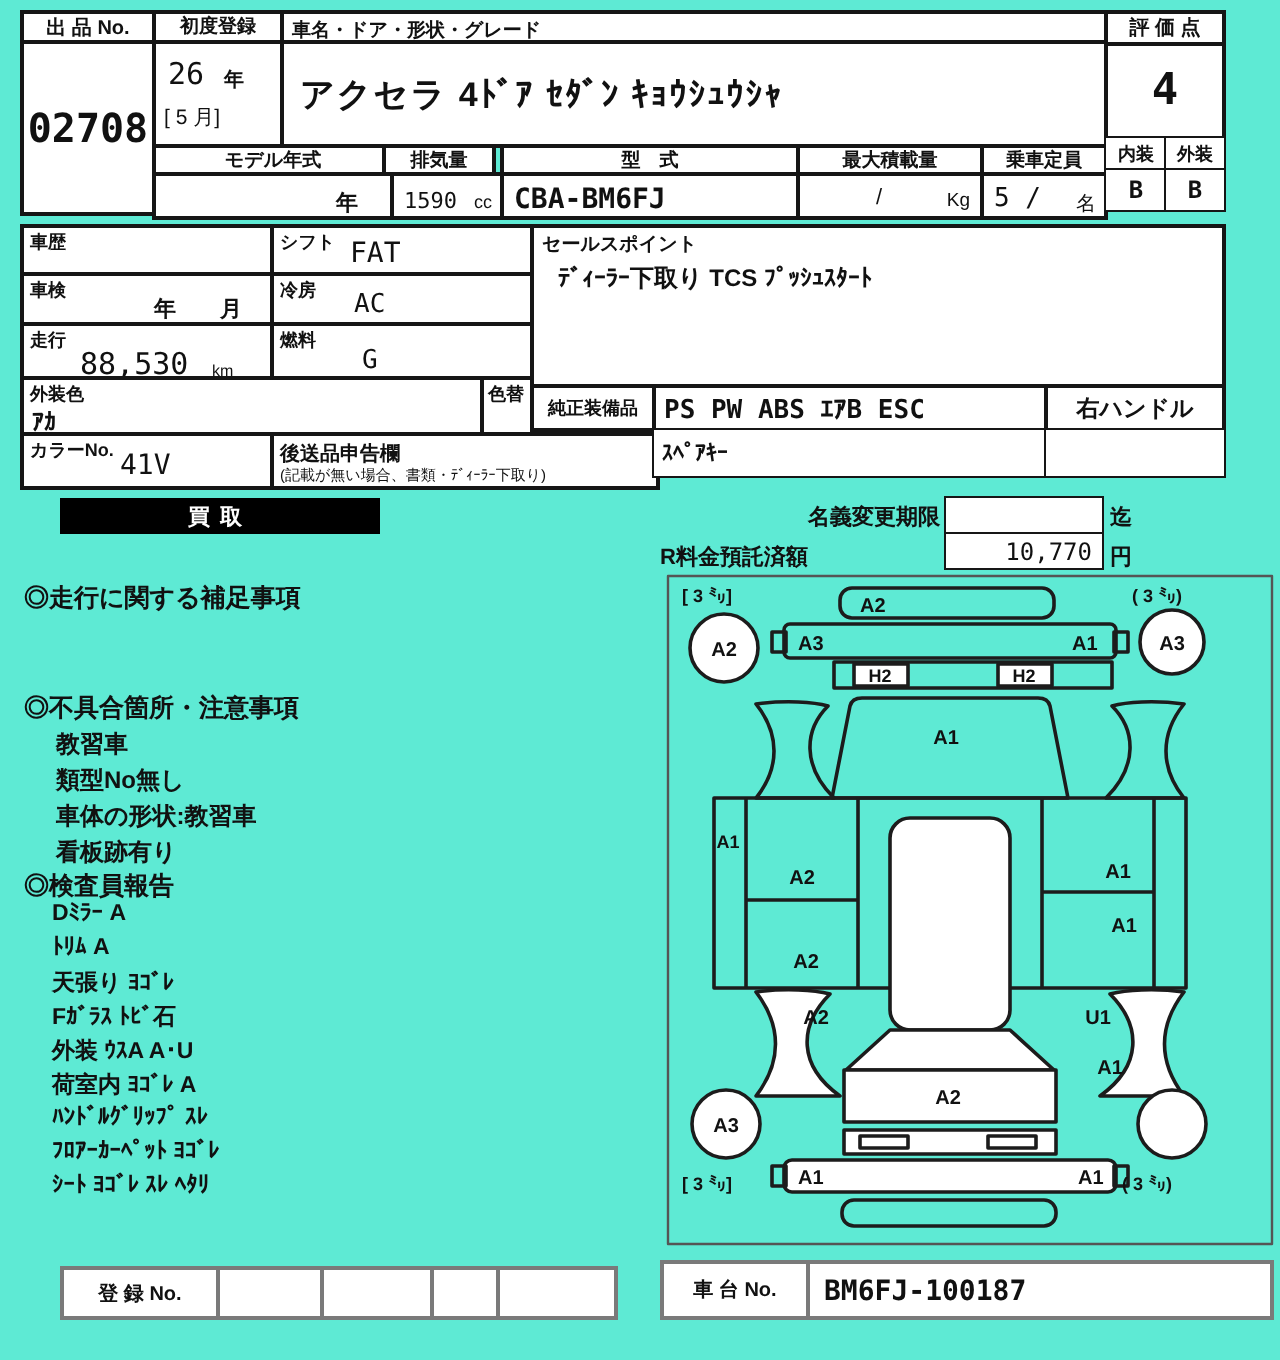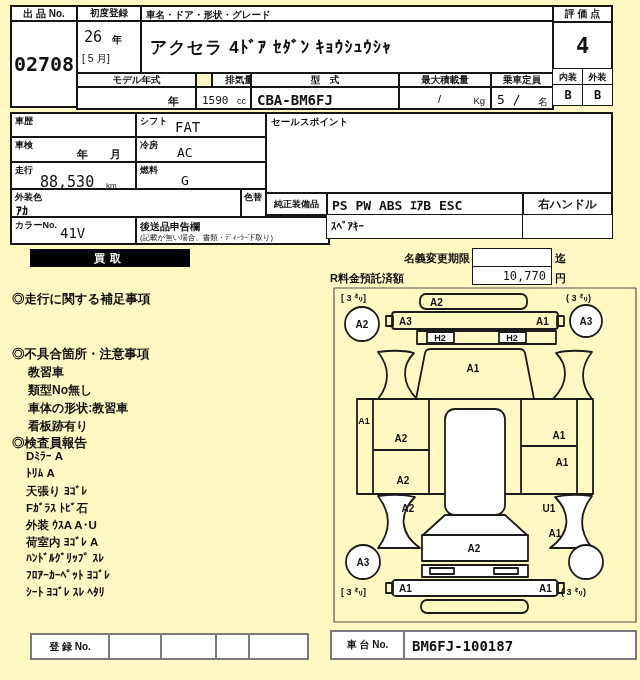--- a/index.html
+++ b/index.html
@@ -3,7 +3,7 @@
 <meta charset="utf-8">
 <style>
   html,body{margin:0;padding:0;background:#ddd;}
-  .page{position:relative;width:640px;height:680px;background:#fef9c3;
+  .page{position:relative;width:640px;height:680px;background:#5eead4;
         font-family:"Liberation Sans",sans-serif;color:#111;overflow:hidden;}
   .cell{position:absolute;box-sizing:border-box;border:2px solid #161616;background:#fff;}
   .b1{border-width:1px;}

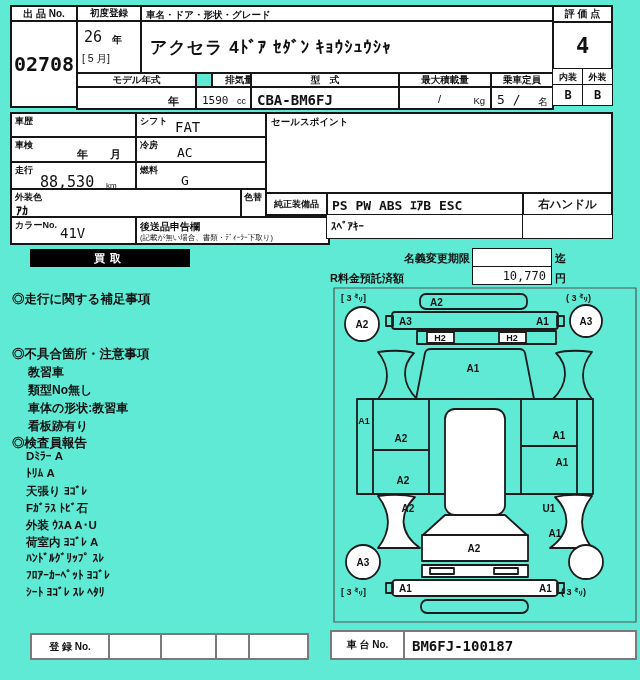--- a/index.html
+++ b/index.html
@@ -39,7 +39,7 @@
   </div>
 
   <div class="cell hd" style="left:76px;top:72px;width:121px;height:16px;font-size:9.5px">モデル年式</div>
-  <div class="cell hd" style="left:211px;top:72px;width:57px;height:16px;font-size:9.5px">排気量</div>
+  <div class="cell hd" style="left:191px;top:72px;width:57px;height:16px;font-size:9.5px">排気量</div>
   <div class="cell hd" style="left:250px;top:72px;width:150px;height:16px;font-size:9.5px">型　式</div>
   <div class="cell hd" style="left:398px;top:72px;width:94px;height:16px;font-size:9.5px">最大積載量</div>
   <div class="cell hd" style="left:490px;top:72px;width:64px;height:16px;font-size:9.5px">乗車定員</div>

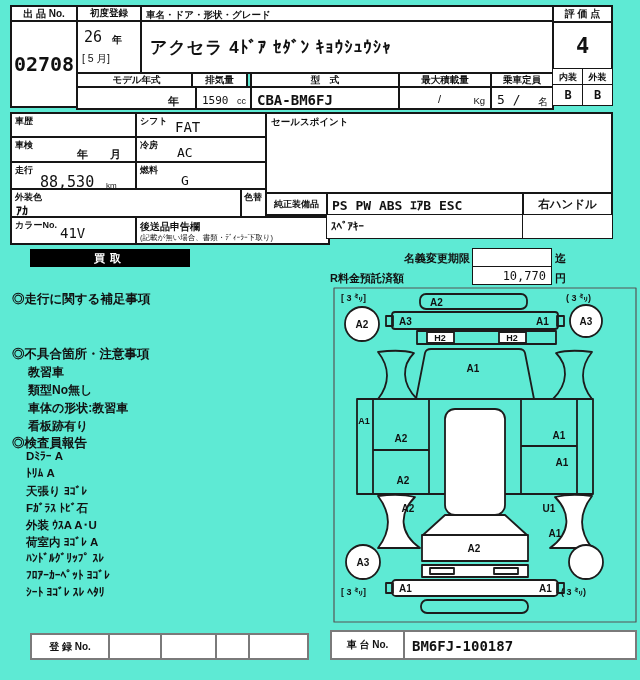--- a/index.html
+++ b/index.html
@@ -112,6 +112,7 @@
 
   <div class="cell" style="left:265px;top:112px;width:348px;height:82px">
     <span class="txt" style="left:4px;top:2px;font-size:9.5px;font-weight:bold">セールスポイント</span>
+    <span class="txt" style="left:12px;top:17px;font-size:12px;font-weight:bold">ﾃﾞｨｰﾗｰ下取り TCS ﾌﾟｯｼｭｽﾀｰﾄ</span>
   </div>
   <div class="cell hd" style="left:265px;top:192px;width:63px;height:24px;font-size:9px">純正装備品</div>
   <div class="cell" style="left:326px;top:192px;width:198px;height:24px">

